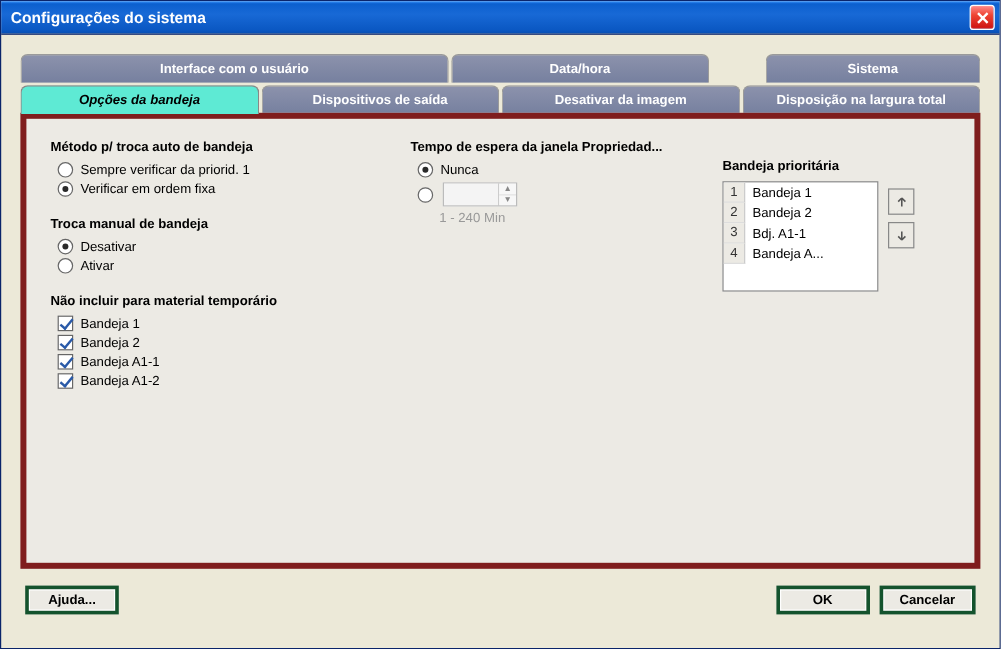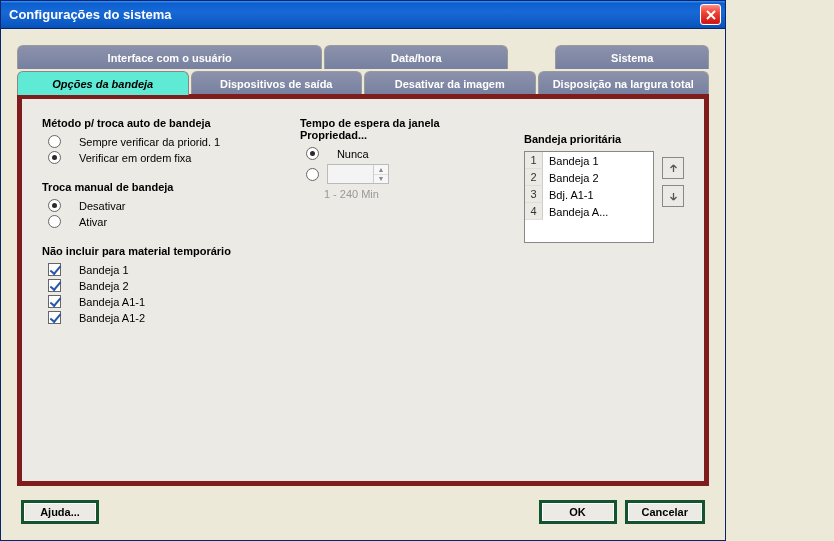--- a/index.html
+++ b/index.html
@@ -5,7 +5,7 @@
   * { box-sizing: border-box; font-family: Tahoma, Arial, sans-serif; }
   body { margin: 0; padding: 0; background: #ece9d8; width: 834px; height: 541px; overflow: hidden; }
 
-  .window { width: 726px; height: 541px; background: #ece9d8; border: 1px solid #0a246a; }
+  .window { width: 834px; height: 541px; background: #ece9d8; border: 1px solid #0a246a; }
   .titlebar {
     height: 28px;
     background: linear-gradient(to bottom, #3a95ff 0%, #0b5fce 8%, #1869d6 40%, #0a57c2 90%, #084fb3 100%);

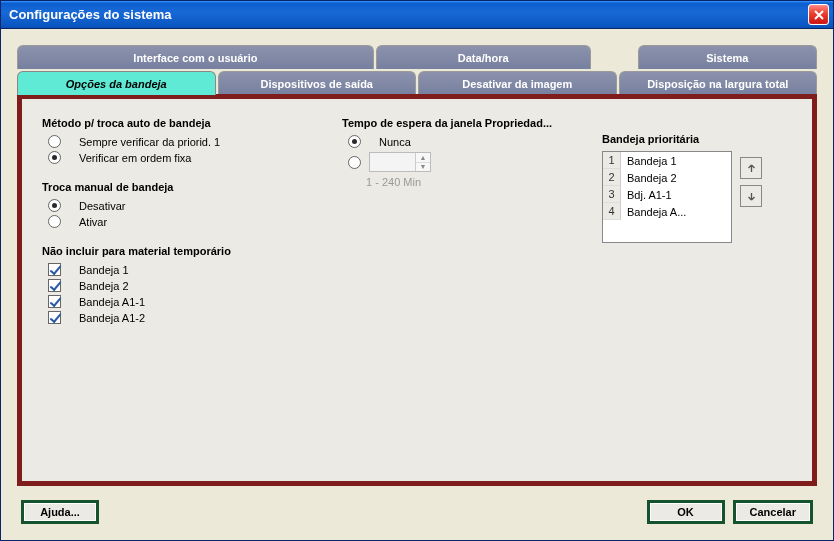--- a/index.html
+++ b/index.html
@@ -22,7 +22,7 @@
     box-shadow: inset 0 0 1px rgba(255,255,255,0.6);
   }
 
-  .client { padding: 16px 16px 8px 16px; height: calc(100% - 28px); display: flex; flex-direction: column; }
+  .client { padding: 16px 16px 20px 16px; height: calc(100% - 28px); display: flex; flex-direction: column; }
 
   .tabs-row1, .tabs-row2 { display: flex; }
   .tab {

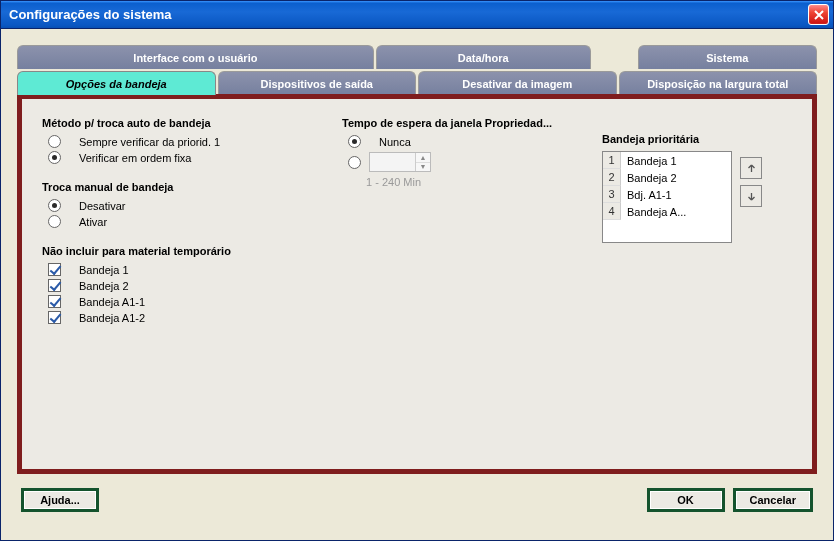--- a/index.html
+++ b/index.html
@@ -57,7 +57,7 @@
   .group-label { font-size: 11px; font-weight: bold; color: #000; margin-bottom: 6px; }
   .group { margin-bottom: 14px; }
 
-  .radio-row, .check-row { display: flex; align-items: center; gap: 18px; margin: 3px 0 3px 6px; font-size: 11px; color: #000; cursor: pointer; }
+  .radio-row, .check-row { display: flex; align-items: center; gap: 6px; margin: 3px 0 3px 6px; font-size: 11px; color: #000; cursor: pointer; }
   .radio {
     width: 13px; height: 13px; border: 1px solid #666; border-radius: 50%; background: #fff;
     position: relative; flex-shrink: 0;

